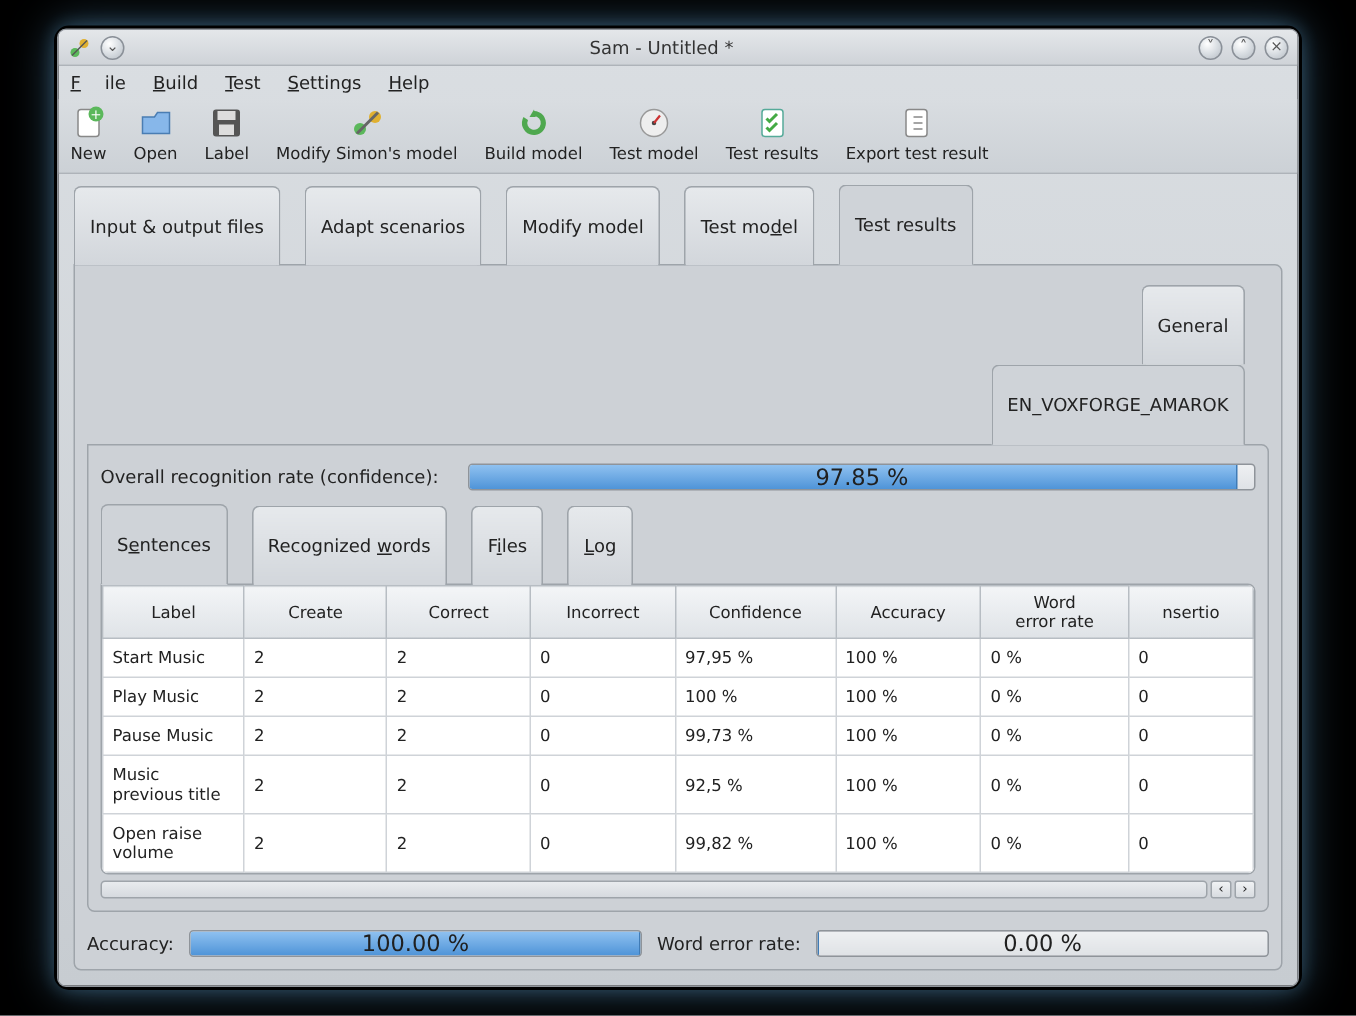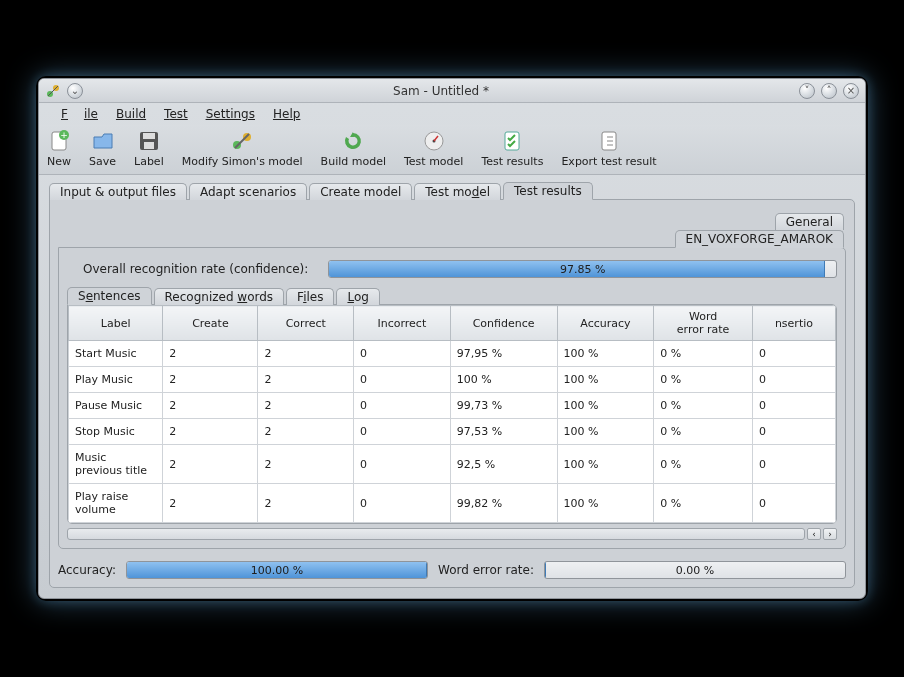--- a/index.html
+++ b/index.html
@@ -44,7 +44,7 @@
     font-size:10px; color:#555; cursor:pointer;
   }
   .app-icon { width:16px; height:16px; display:flex; align-items:center; justify-content:center; }
-  .menubar { display:flex; gap:2px; padding:2px 14px;text-decoration:underline; }
+  .menubar { display:flex; gap:2px; padding:2px 0; }
   .menubar span { padding:2px 8px; cursor:pointer; }
   .menubar span u { text-decoration: underline; }
   .toolbar {

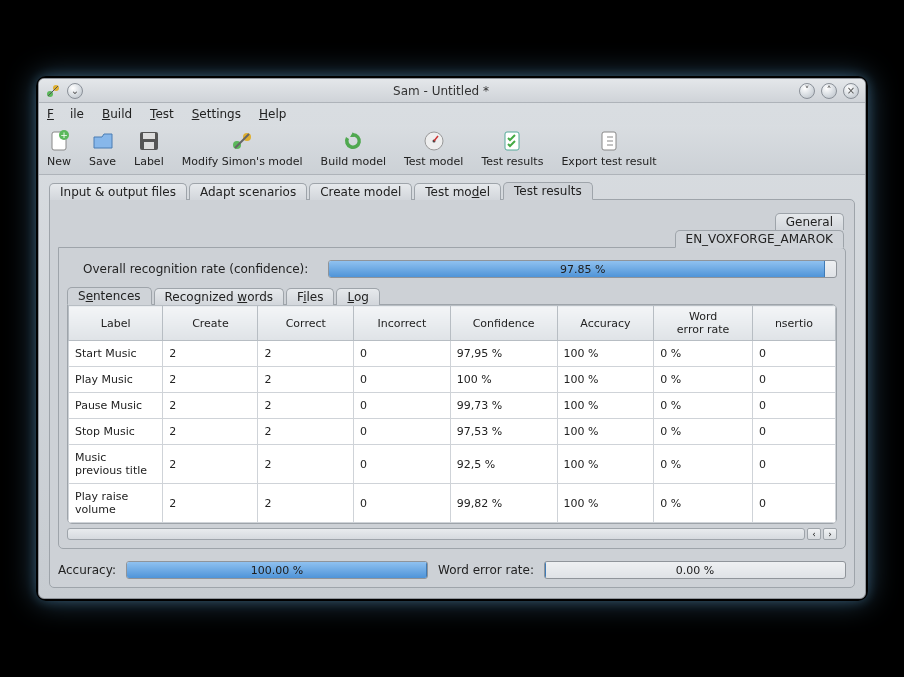--- a/index.html
+++ b/index.html
@@ -188,7 +188,7 @@
               <path d="M3 8h8l2-3h8v14H3z" fill="#87b7ea" stroke="#4a7db3"></path>
             </svg>
           </span>
-      <span class="lbl">Save</span>
+      <span class="lbl">Open</span>
     </div>
     <div class="tbitem">
       <span class="ic">

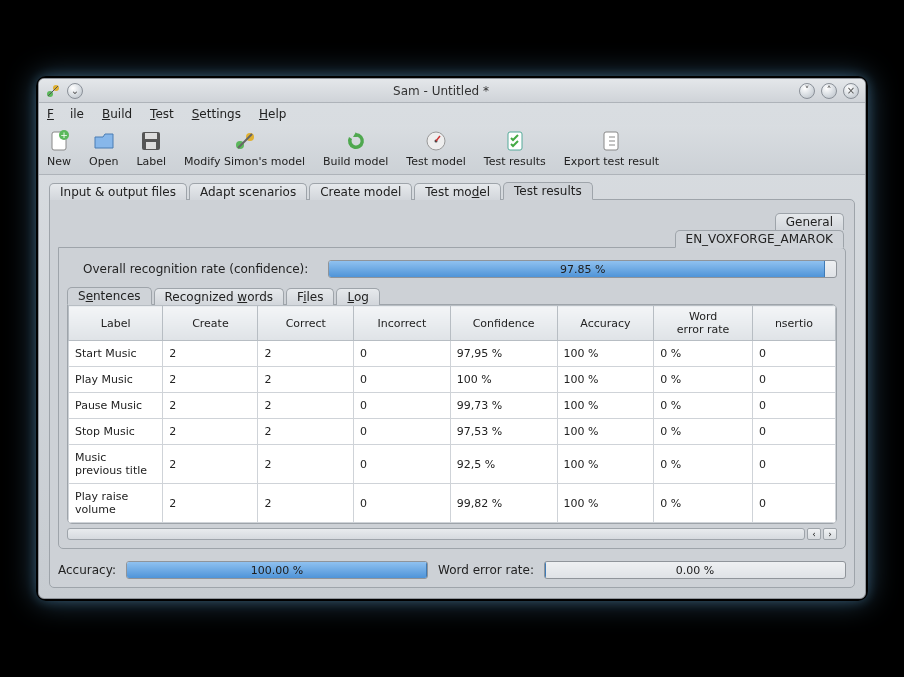--- a/index.html
+++ b/index.html
@@ -58,12 +58,12 @@
   .content { padding:6px 10px 10px 10px; }
   .tabs { display:flex; align-items:flex-end; gap:0; }
   .tab {
-    padding:1px 10px;
+    padding:19px 10px;
     border:1px solid #9ea4aa;
     border-bottom:none;
     border-radius:5px 5px 0 0;
     background: linear-gradient(#e6e9ec,#d2d6db);
-    margin-right:2px;
+    margin-right:16px;
     cursor:pointer;
     position:relative;
     top:1px;

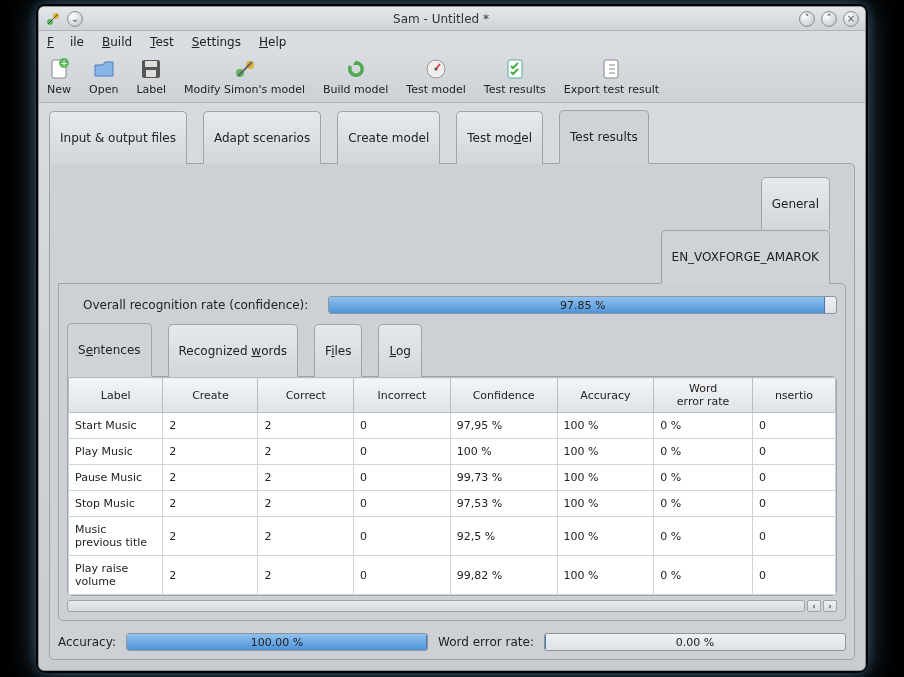--- a/index.html
+++ b/index.html
@@ -254,7 +254,7 @@
     <div class="tabs">
       <div class="tab"><span>Input &amp; output files</span></div>
       <div class="tab"><span>Adapt scenarios</span></div>
-      <div class="tab"><span>Create model</span></div>
+      <div class="tab"><span>Modify model</span></div>
       <div class="tab"><span>Test mo<u>d</u>el</span></div>
       <div class="tab active"><span>Test results</span></div>
     </div>

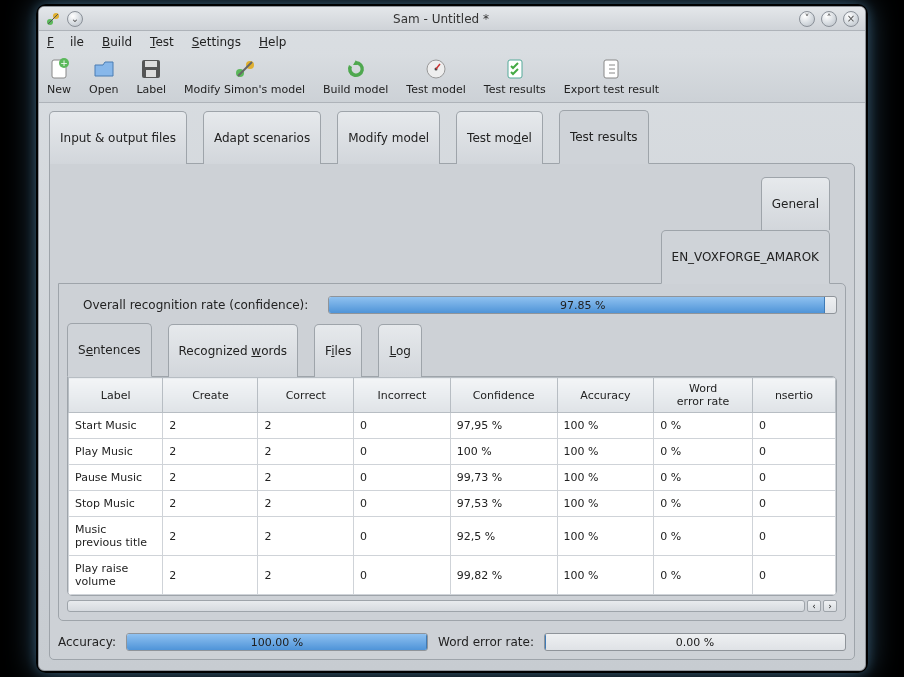--- a/index.html
+++ b/index.html
@@ -86,7 +86,7 @@
     background:#cdd1d6;
     padding:8px;
   }
-  .row { display:flex; align-items:center; gap:20px; margin:4px 0 8px 16px; }
+  .row { display:flex; align-items:center; gap:20px; margin:4px 0 8px 0; }
   .progress {
     flex:1; height:18px;
     border:1px solid #8f949a; border-radius:3px;

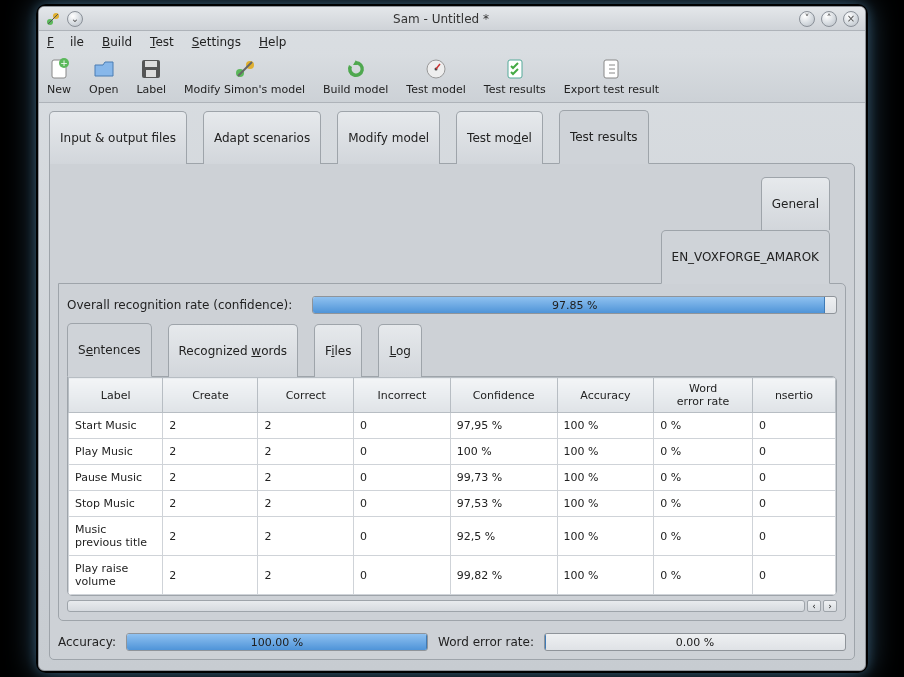--- a/index.html
+++ b/index.html
@@ -101,7 +101,7 @@
   .progress .txt {
     position:absolute; left:0; right:0; top:0; bottom:0;
     display:flex; align-items:center; justify-content:center;
-    font-size:11px; color:#202020;
+    font-size:15px; color:#202020;
   }
   .sub-tabs { display:flex; margin-top:2px; }
   .table-wrap {

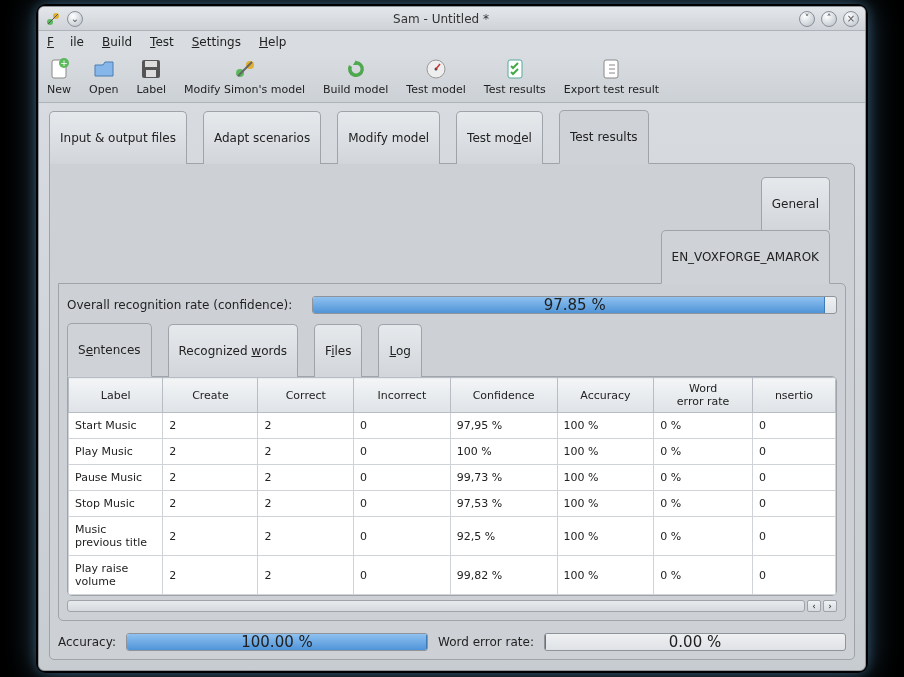--- a/index.html
+++ b/index.html
@@ -337,16 +337,6 @@
                     <td class="num">0</td>
                   </tr>
                   <tr>
-                    <td class="num">Stop Music</td>
-                    <td class="num">2</td>
-                    <td class="num">2</td>
-                    <td class="num">0</td>
-                    <td class="num">97,53 %</td>
-                    <td class="num">100 %</td>
-                    <td class="num">0 %</td>
-                    <td class="num">0</td>
-                  </tr>
-                  <tr>
                     <td class="num">Music previous title</td>
                     <td class="num">2</td>
                     <td class="num">2</td>

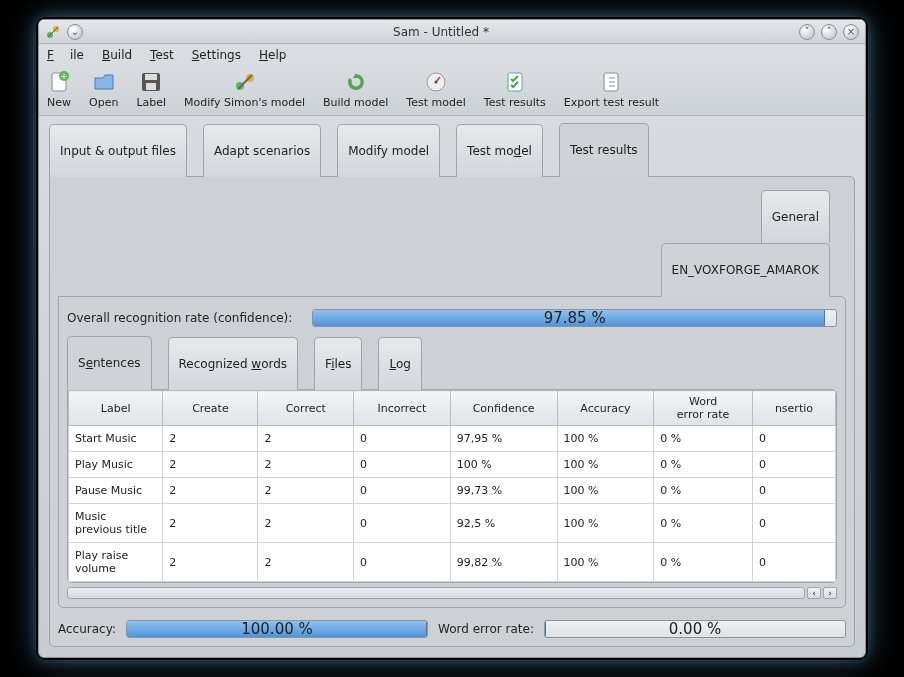--- a/index.html
+++ b/index.html
@@ -347,7 +347,7 @@
                     <td class="num">0</td>
                   </tr>
                   <tr>
-                    <td class="num">Play raise volume</td>
+                    <td class="num">Open raise volume</td>
                     <td class="num">2</td>
                     <td class="num">2</td>
                     <td class="num">0</td>

